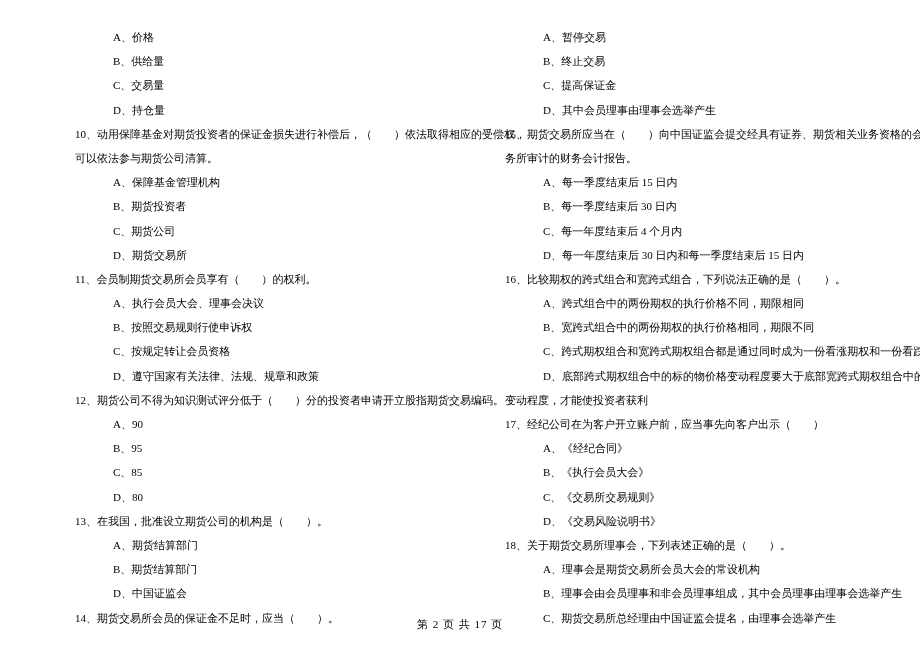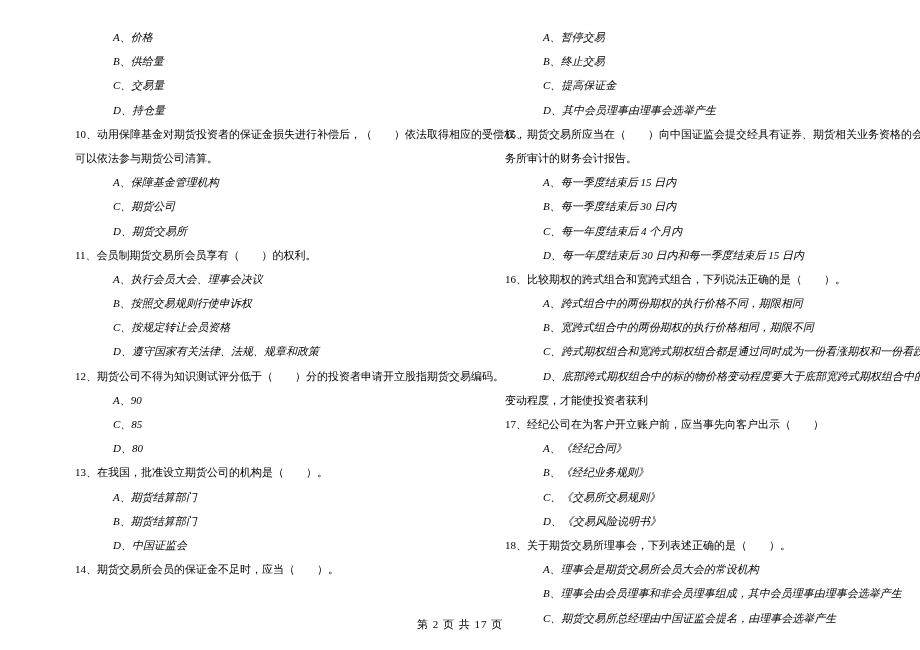--- a/index.html
+++ b/index.html
@@ -32,7 +32,6 @@
     }
     .opt {
       padding-left: 38px;
-      font-style: italic;
     }
     .q {
       padding-left: 0;

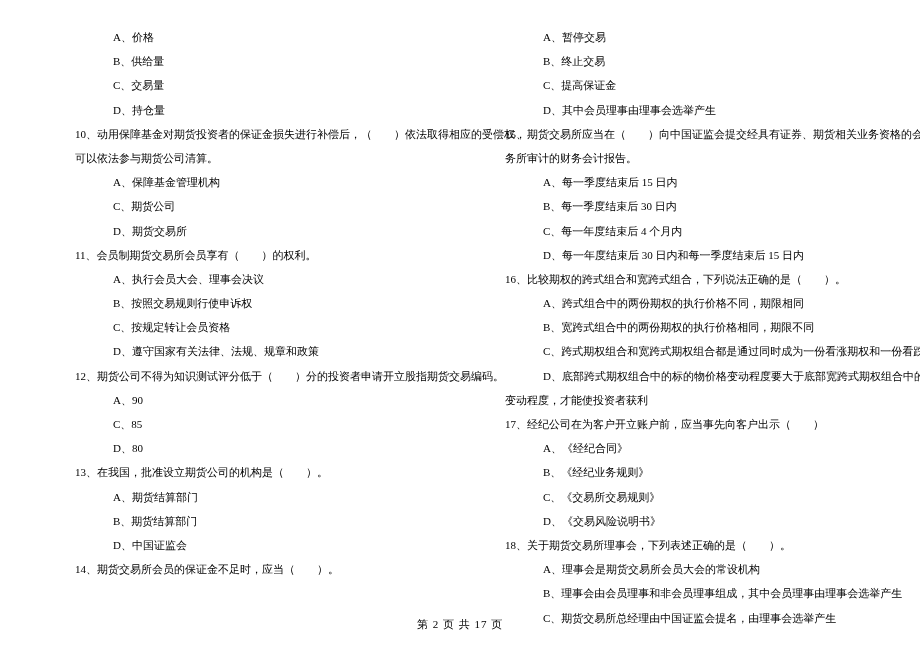--- a/index.html
+++ b/index.html
@@ -59,6 +59,7 @@
     <div class="line q">10、动用保障基金对期货投资者的保证金损失进行补偿后，（　　）依法取得相应的受偿权，</div>
     <div class="line q">可以依法参与期货公司清算。</div>
     <div class="line opt">A、保障基金管理机构</div>
+    <div class="line opt">B、期货投资者</div>
     <div class="line opt">C、期货公司</div>
     <div class="line opt">D、期货交易所</div>
 

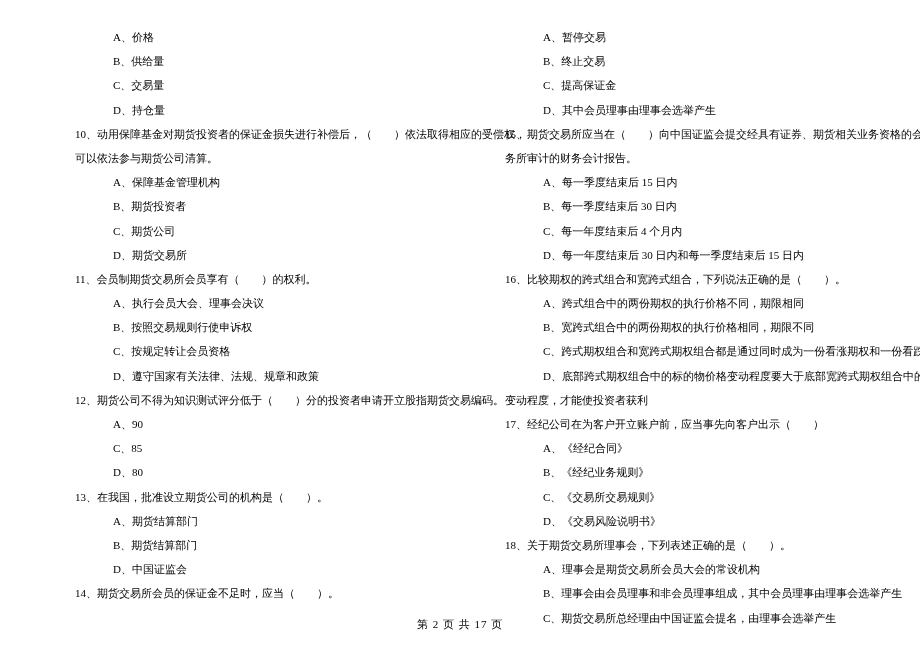--- a/index.html
+++ b/index.html
@@ -71,6 +71,7 @@
 
     <div class="line q">12、期货公司不得为知识测试评分低于（　　）分的投资者申请开立股指期货交易编码。</div>
     <div class="line opt">A、90</div>
+    <div class="line opt">B、95</div>
     <div class="line opt">C、85</div>
     <div class="line opt">D、80</div>
 

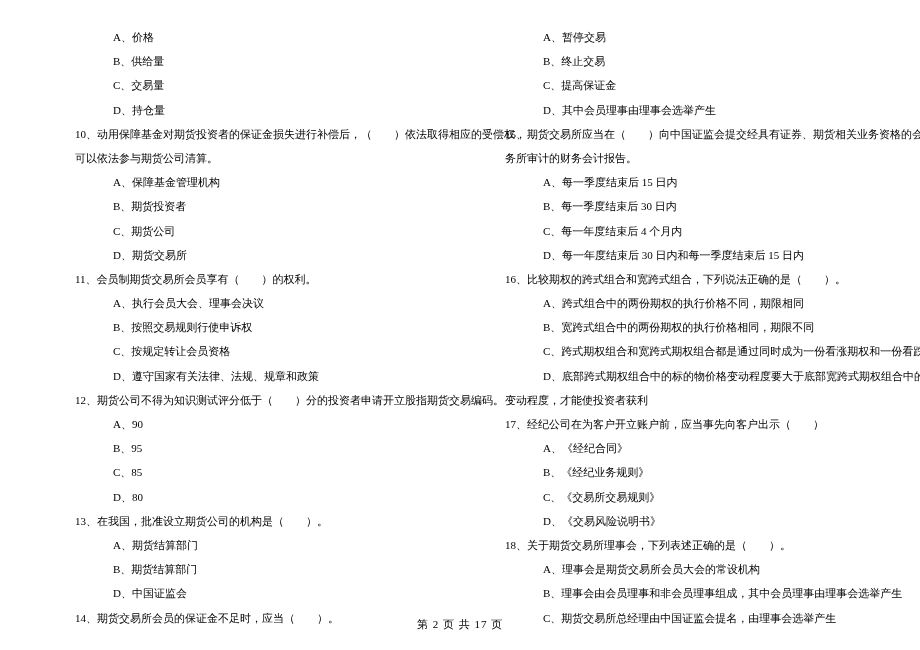--- a/index.html
+++ b/index.html
@@ -105,7 +105,7 @@
 
     <div class="line q">17、经纪公司在为客户开立账户前，应当事先向客户出示（　　）</div>
     <div class="line opt">A、《经纪合同》</div>
-    <div class="line opt">B、《经纪业务规则》</div>
+    <div class="line opt">B、《执行会员大会》</div>
     <div class="line opt">C、《交易所交易规则》</div>
     <div class="line opt">D、《交易风险说明书》</div>
 

